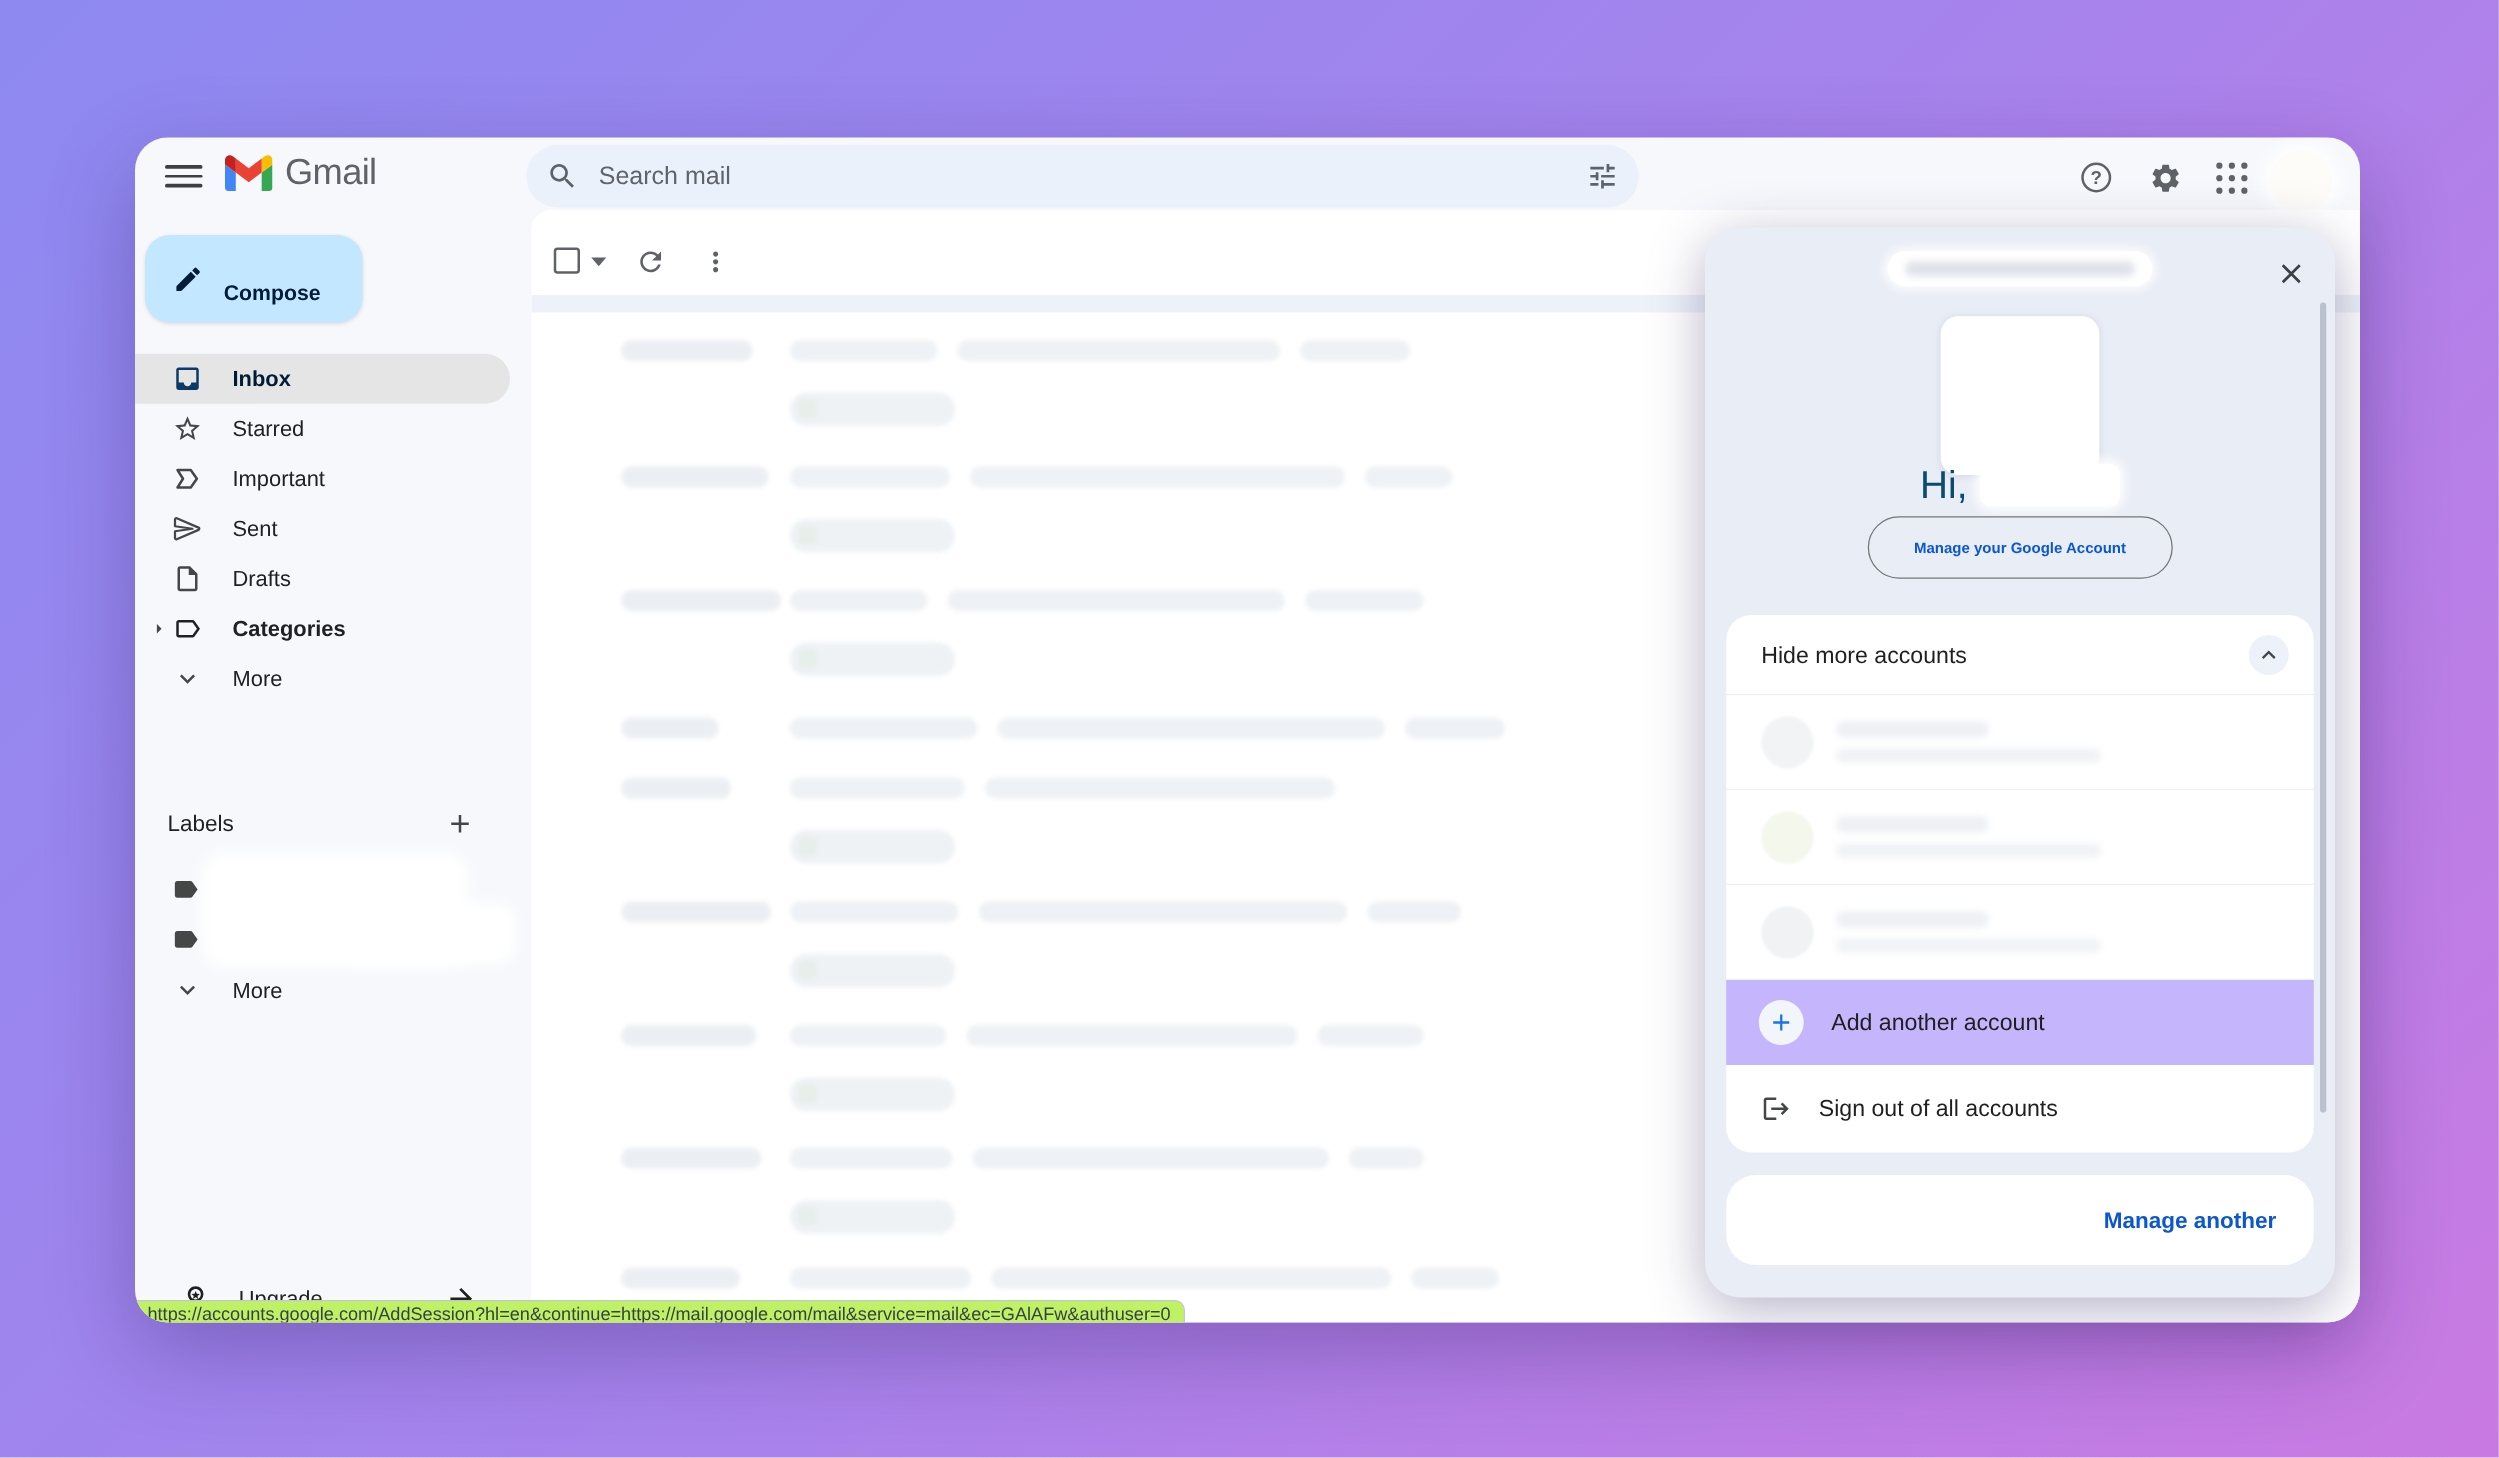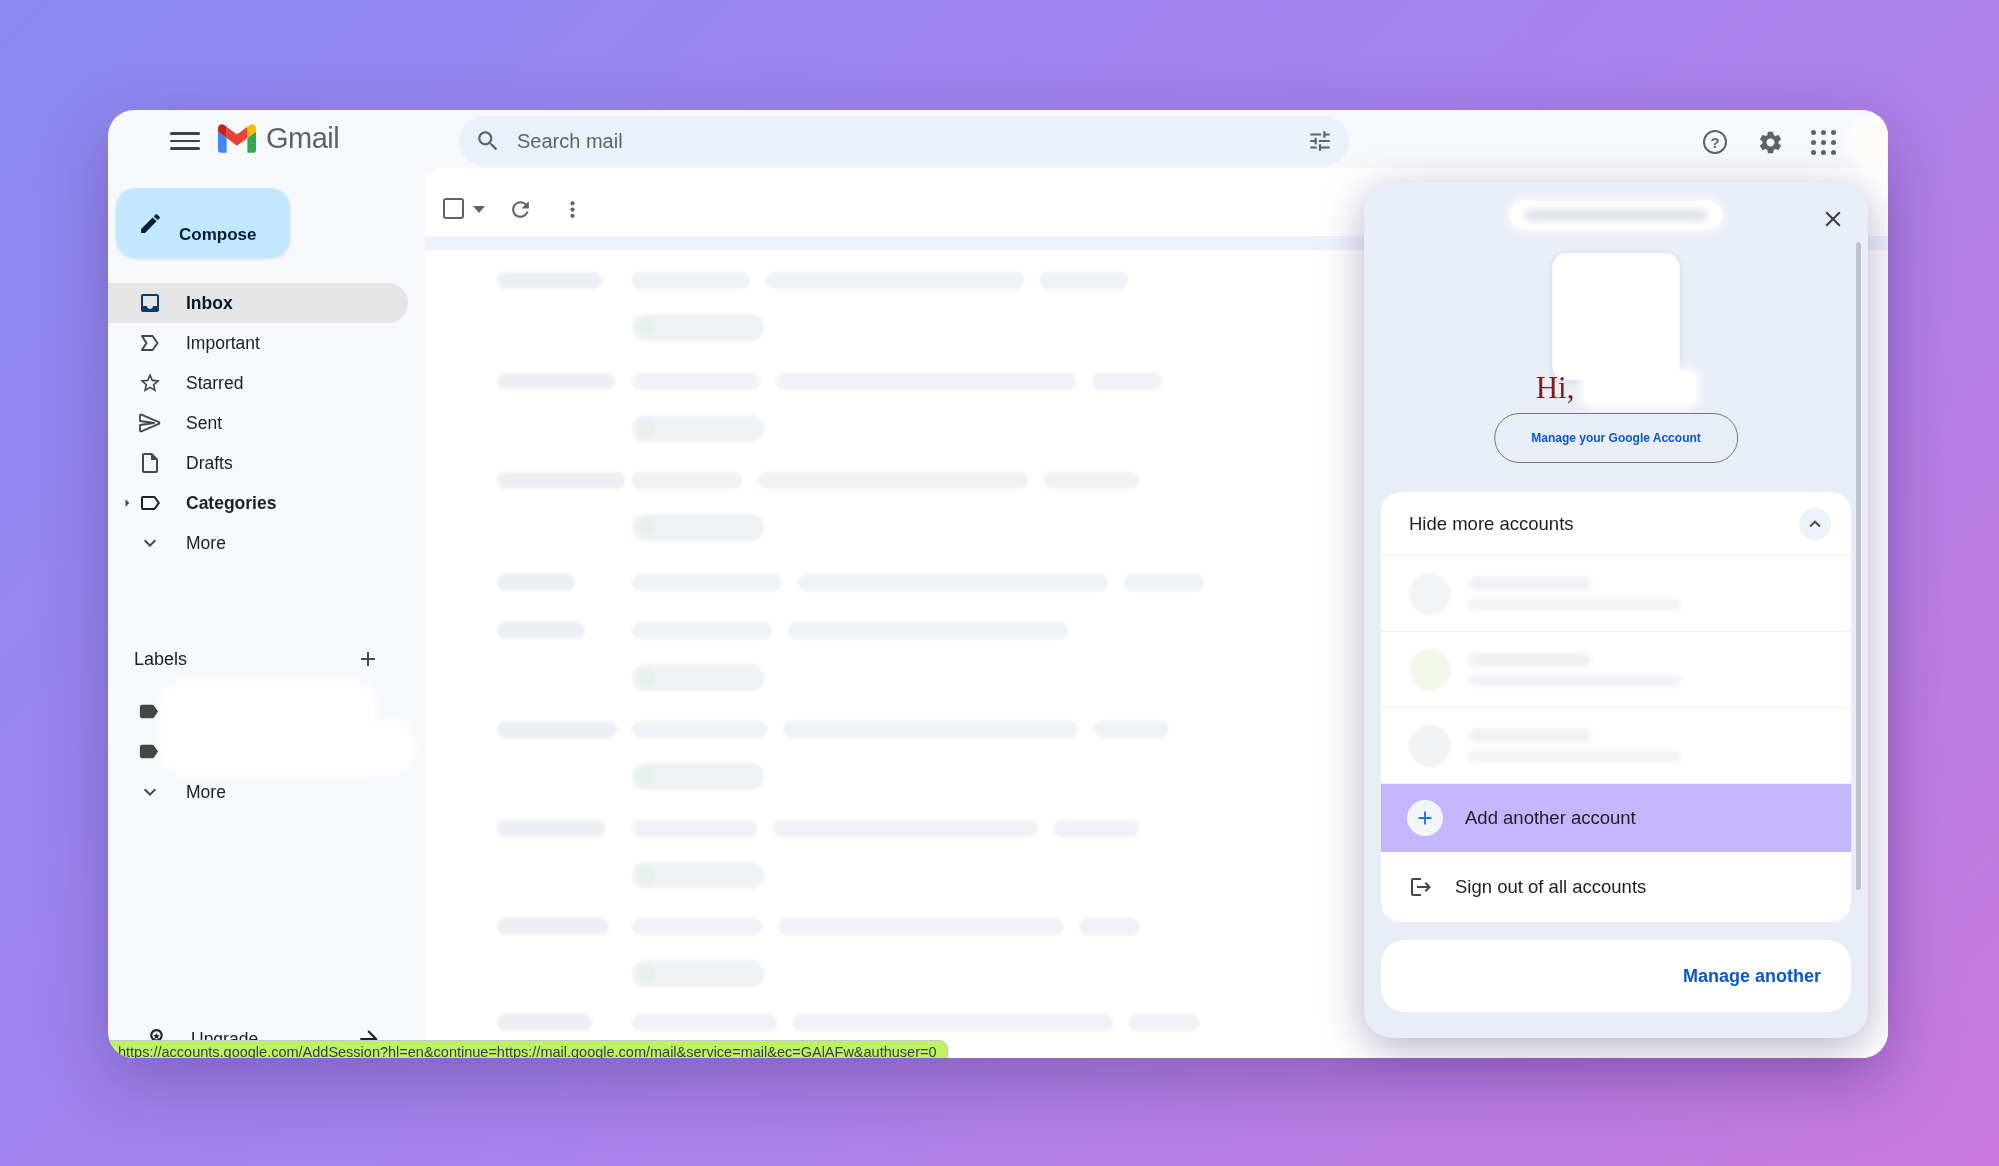--- a/index.html
+++ b/index.html
@@ -20,7 +20,7 @@
   }
 
   
-  .gm-header { position:absolute; left:0; top:0; width:100%; height:62px;margin-left:38px; }
+  .gm-header { position:absolute; left:0; top:0; width:100%; height:62px; }
   .burger { position:absolute; left:24px; top:18px; width:30px; height:26px; display:flex; flex-direction:column; justify-content:center; gap:5px; cursor:pointer; }
   .burger span { display:block; height:2.6px; background:#3c4043; border-radius:2px; }
   .logo { position:absolute; left:72px; top:12px; display:flex; align-items:center; gap:10px; }

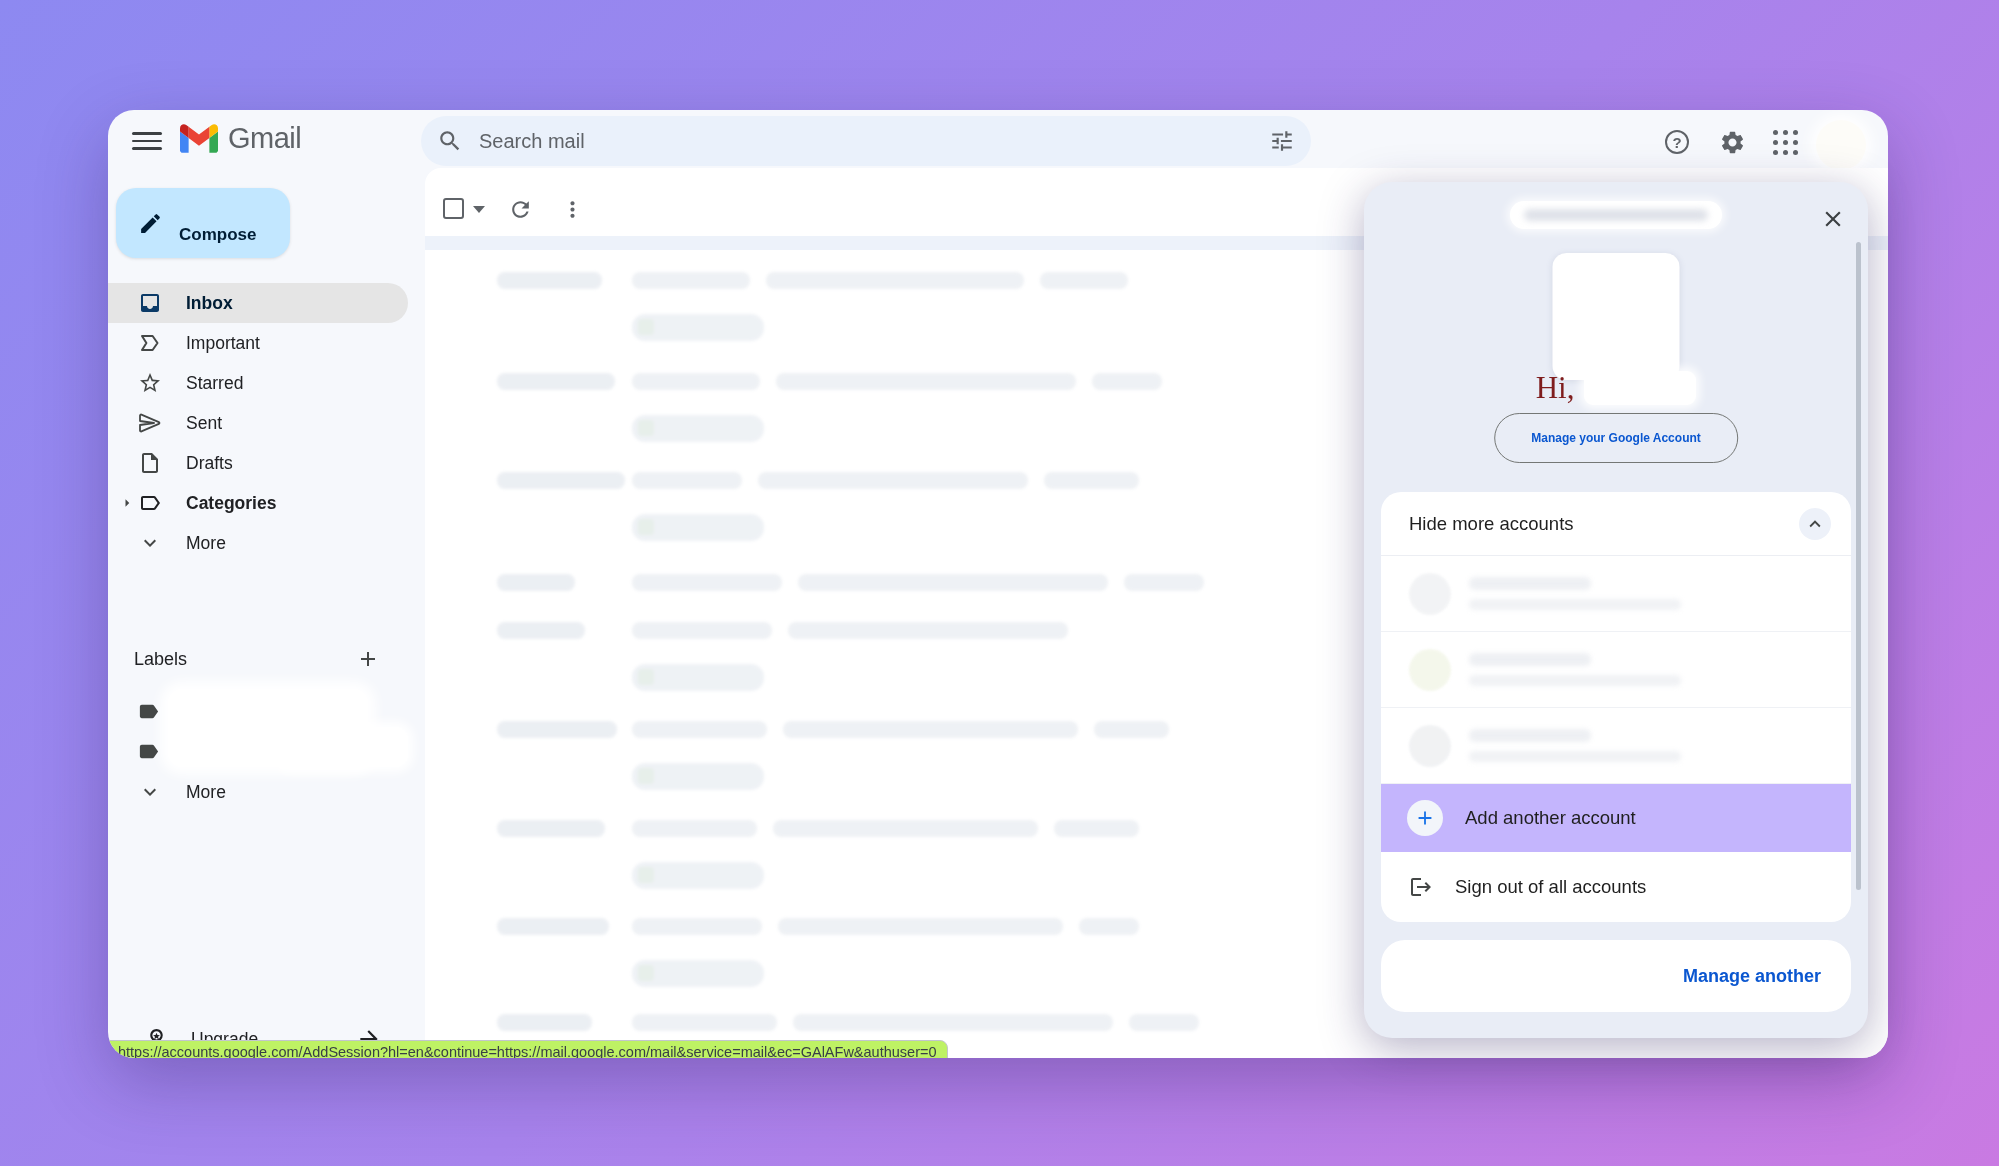--- a/index.html
+++ b/index.html
@@ -296,15 +296,15 @@
       </div>
       <div class="nav-row">
         <svg width="24" height="24" viewBox="0 0 24 24">
+            <path fill="#444746" d="M22 9.24l-7.19-.62L12 2 9.19 8.63 2 9.24l5.46 4.73L5.82 21 12 17.27 18.18 21l-1.63-7.03L22 9.24zM12 15.4l-3.76 2.27 1-4.28-3.32-2.88 4.38-.38L12 6.1l1.71 4.04 4.38.38-3.32 2.88 1 4.28L12 15.4z"></path>
+          </svg>
+        <span>Starred</span>
+      </div>
+      <div class="nav-row">
+        <svg width="24" height="24" viewBox="0 0 24 24">
             <polygon points="4,5 14.6,5 19.5,12 14.6,19 4,19 8.4,12" fill="none" stroke="#444746" stroke-width="2" stroke-linejoin="round"></polygon>
           </svg>
         <span>Important</span>
-      </div>
-      <div class="nav-row">
-        <svg width="24" height="24" viewBox="0 0 24 24">
-            <path fill="#444746" d="M22 9.24l-7.19-.62L12 2 9.19 8.63 2 9.24l5.46 4.73L5.82 21 12 17.27 18.18 21l-1.63-7.03L22 9.24zM12 15.4l-3.76 2.27 1-4.28-3.32-2.88 4.38-.38L12 6.1l1.71 4.04 4.38.38-3.32 2.88 1 4.28L12 15.4z"></path>
-          </svg>
-        <span>Starred</span>
       </div>
       <div class="nav-row">
         <svg width="24" height="24" viewBox="0 0 24 24">

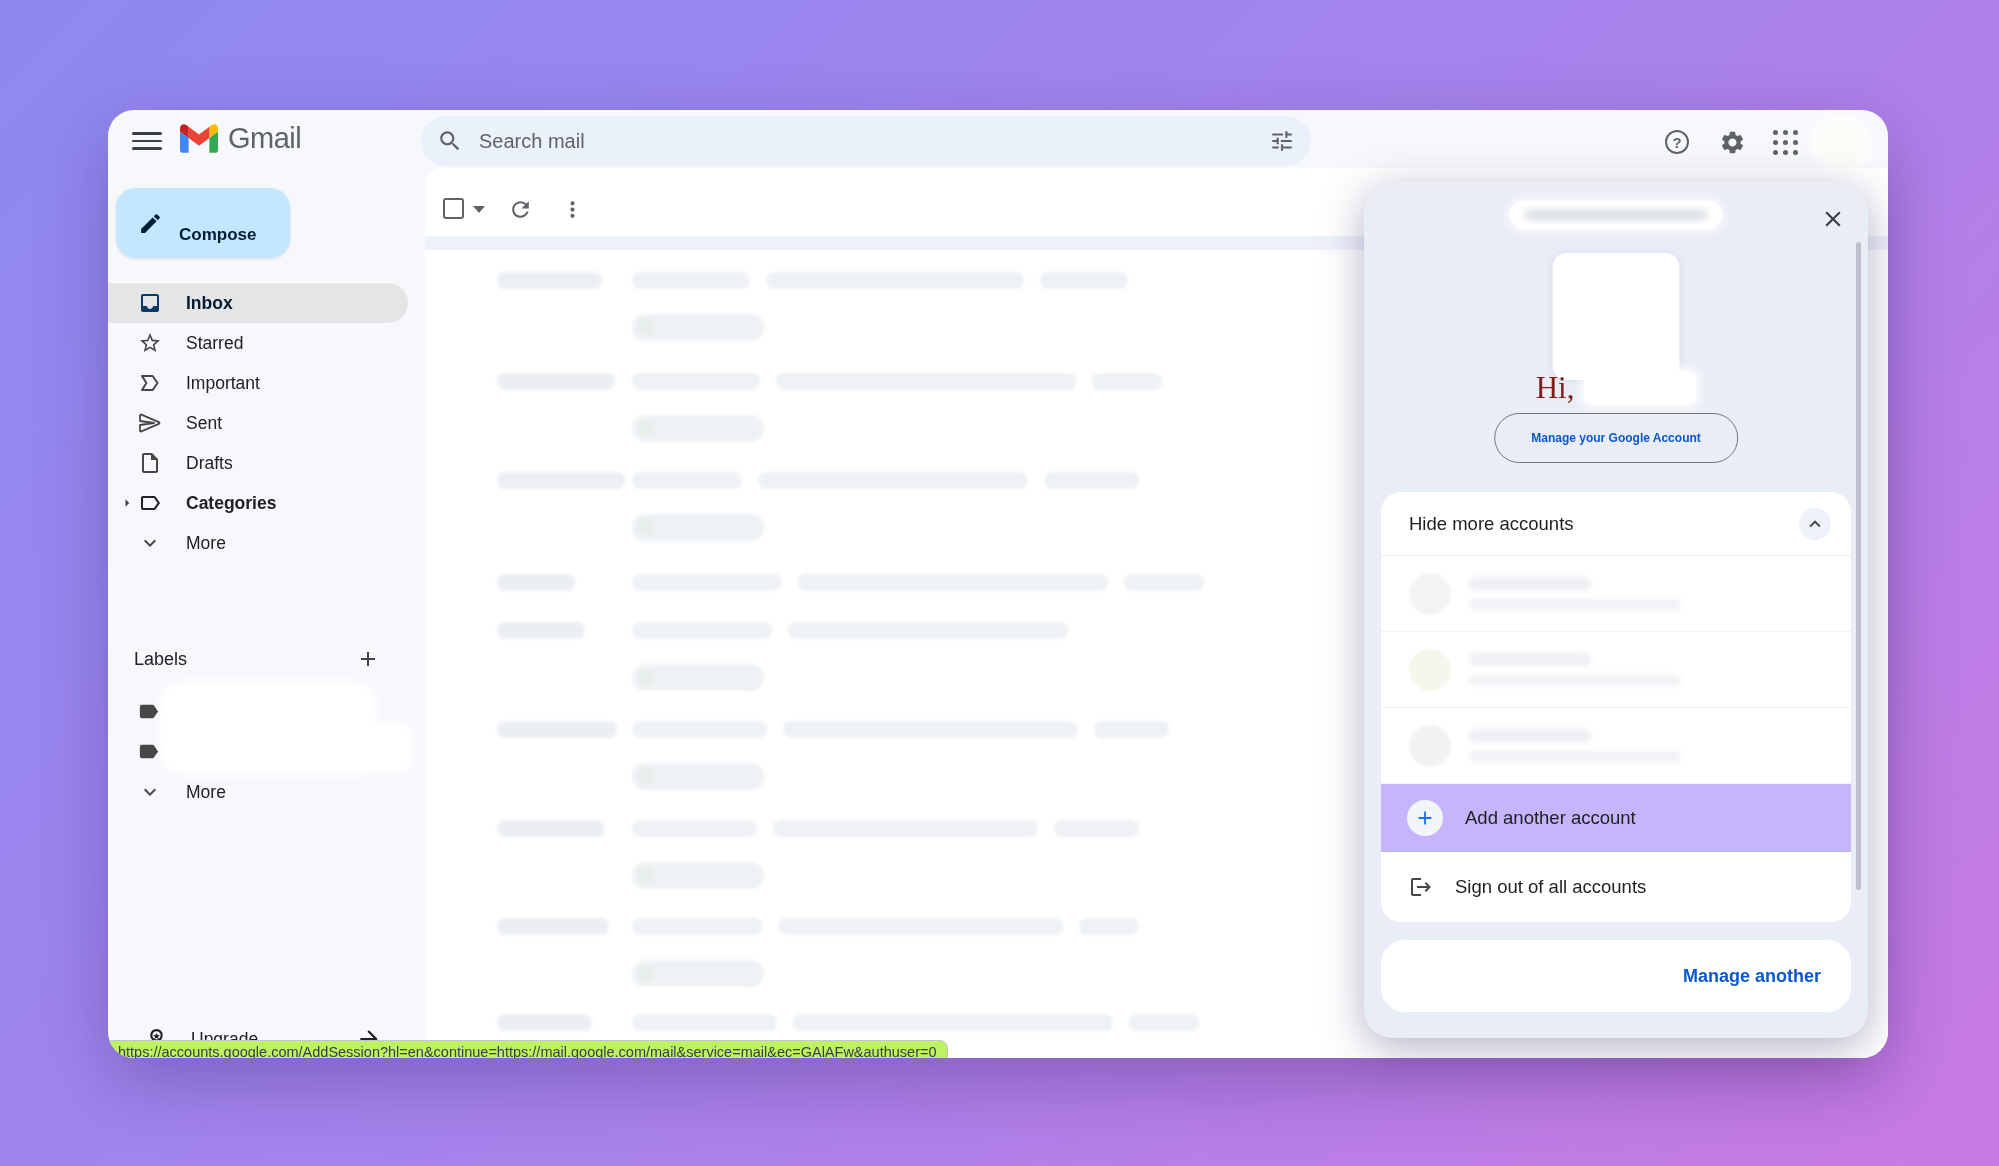--- a/index.html
+++ b/index.html
@@ -95,7 +95,7 @@
   .popup-close { position:absolute; right:20px; top:22px; width:30px; height:30px; display:flex; align-items:center; justify-content:center; cursor:pointer; }
   .big-avatar { position:absolute; left:50%; transform:translateX(-50%); top:71px; width:127px; height:127px; background:#fff; border-radius:14px; box-shadow:0 1px 6px rgba(120,130,160,.18); }
   .greet { position:absolute; left:0; top:188px; width:100%; display:flex; align-items:center; justify-content:center; gap:10px; }
-  .greet-hi { font-size:31px; color:#7f1d1d;font-family:Liberation Serif, serif; }
+  .greet-hi { font-size:31px; color:#0c4a6e; }
   .greet-name { width:112px; height:34px; background:#fff; border-radius:9px; box-shadow:0 0 8px 4px rgba(255,255,255,.85); }
   .manage-btn {
     position:absolute; left:50%; transform:translateX(-50%); top:231px; height:50px; padding:0 36px;

